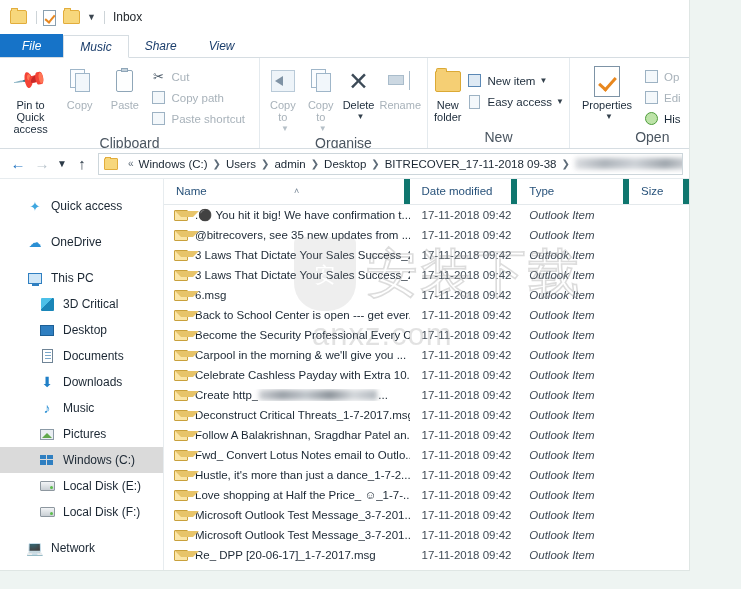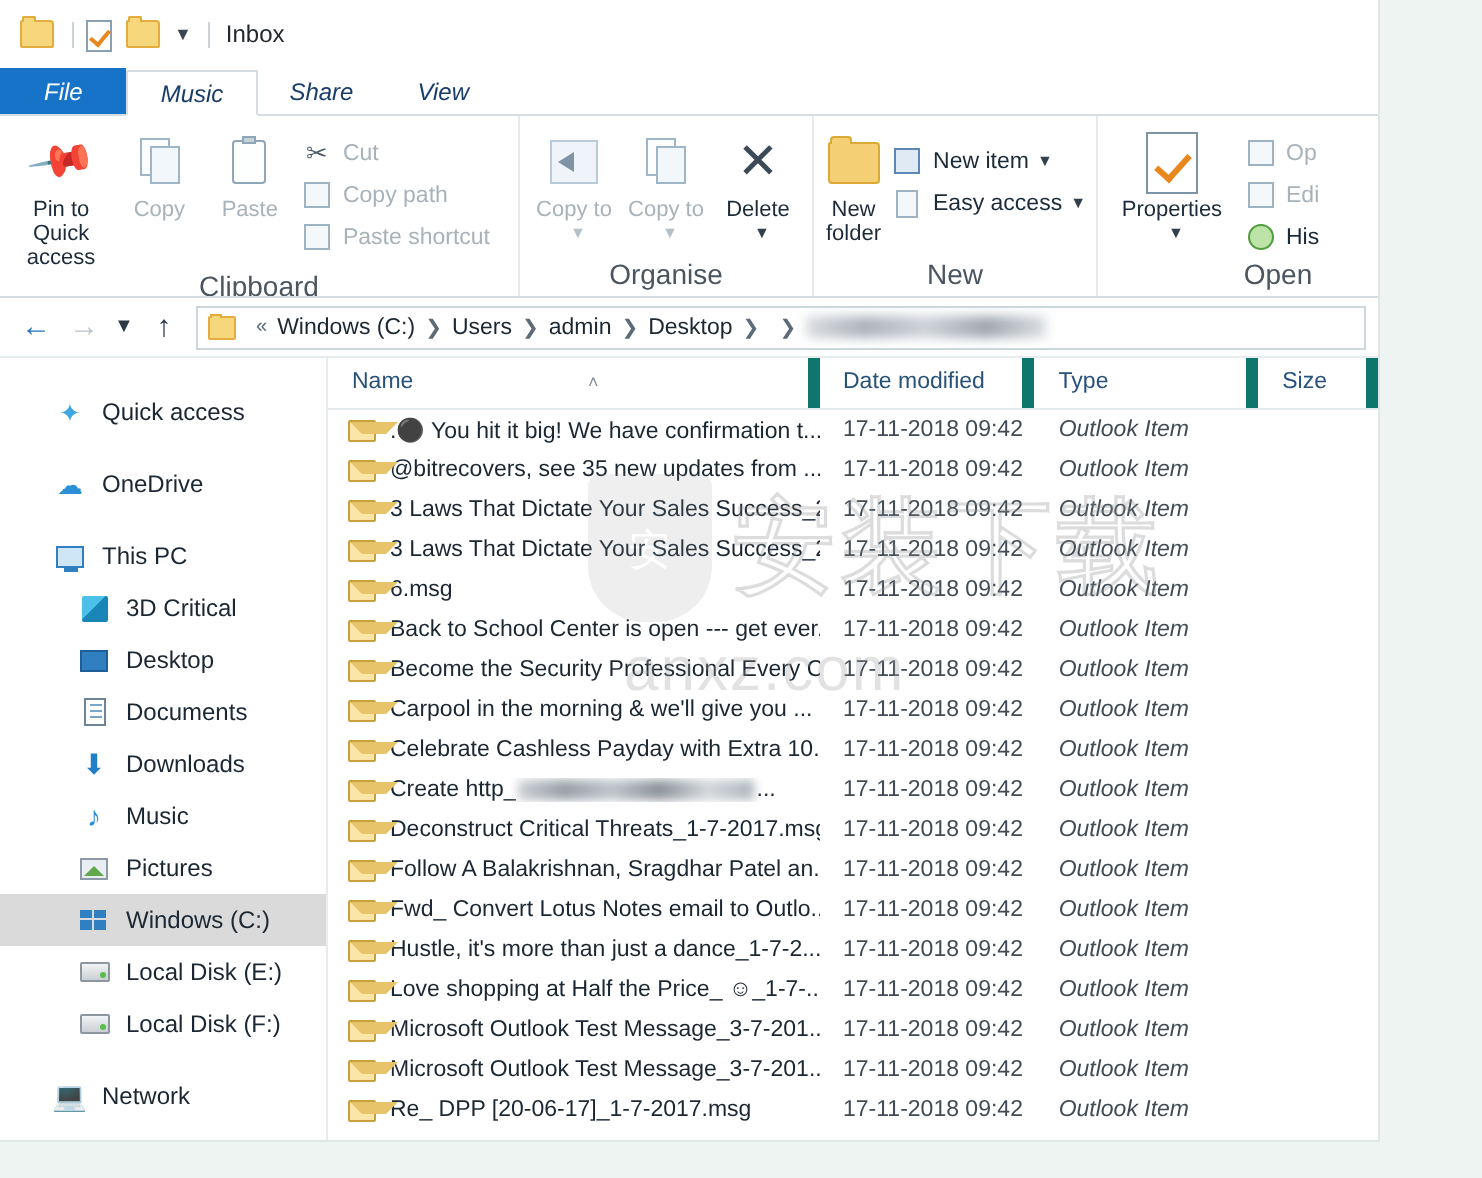--- a/index.html
+++ b/index.html
@@ -651,6 +651,15 @@
               </span>
             <span>Delete</span>
             <span class="caret-s">▼</span>
+          </div>
+          <div class="bigbtn dim" style="width:46px">
+            <span class="ico">
+                <span class="rename-ico">
+                  <i></i>
+                  <b></b>
+                </span>
+              </span>
+            <span>Rename</span>
           </div>
         </div>
         <div class="rgroup-label">Organise</div>

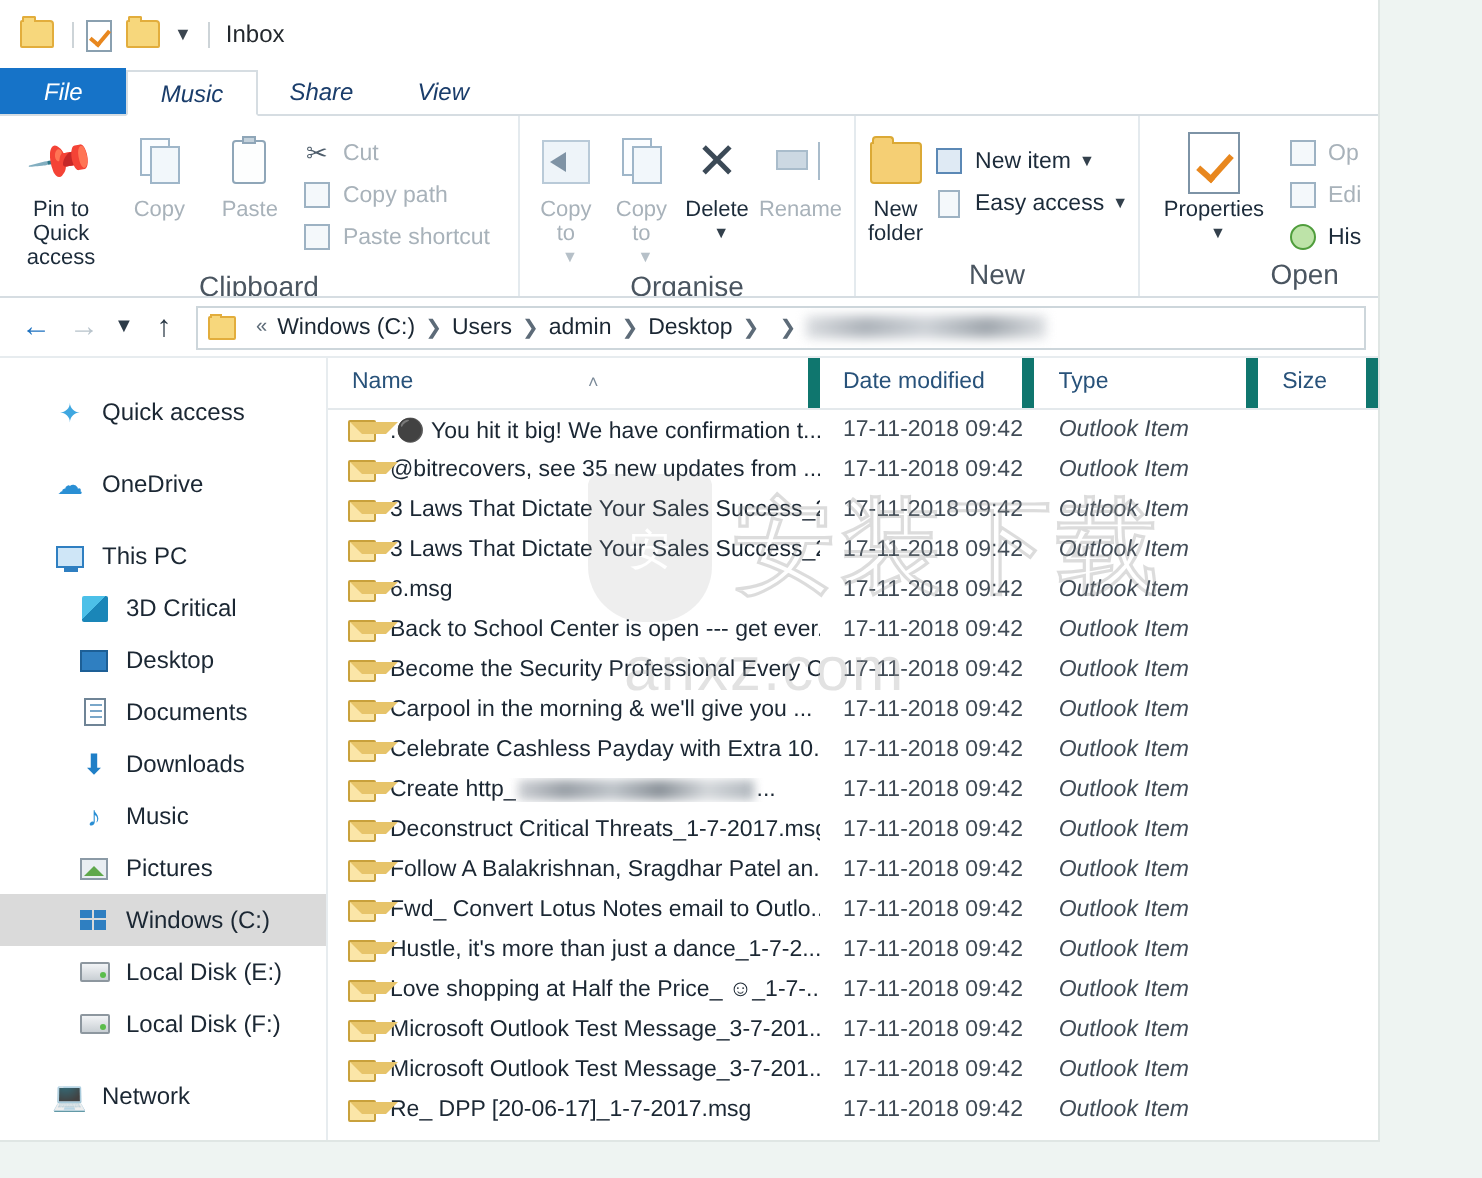--- a/index.html
+++ b/index.html
@@ -744,6 +744,7 @@
         <span class="chev">❯</span>
         <span class="crumb">Desktop</span>
         <span class="chev">❯</span>
+        <span class="crumb">BITRECOVER_17-11-2018 09-38</span>
         <span class="chev">❯</span>
         <span class="crumb-blur"></span>
       </div>

